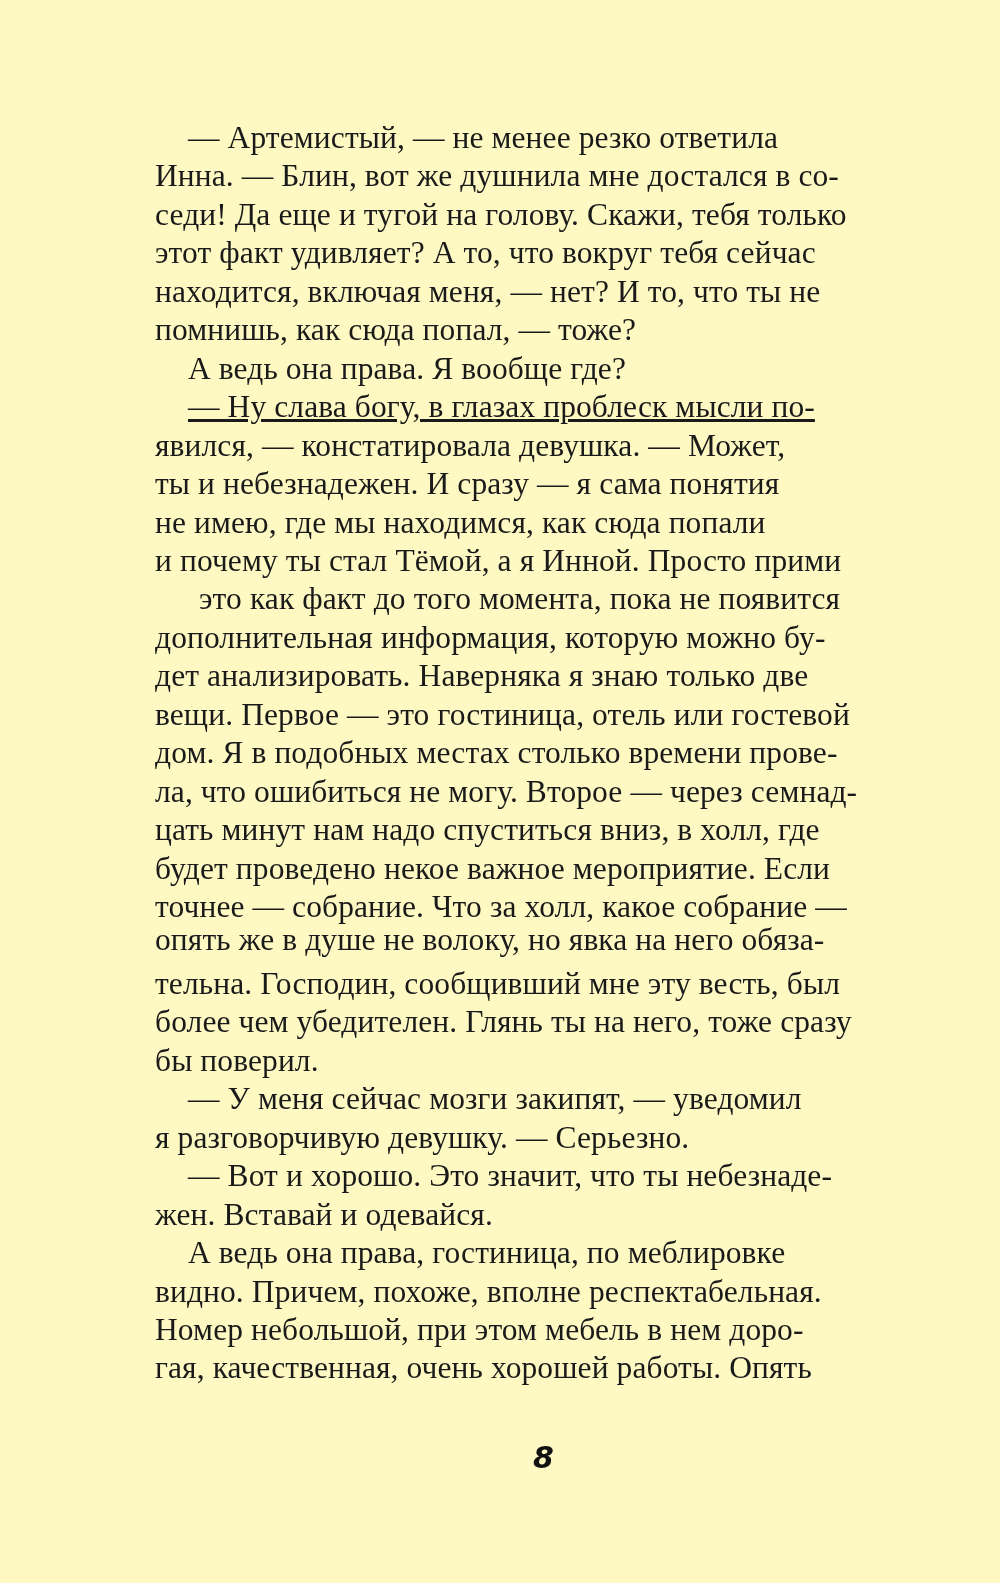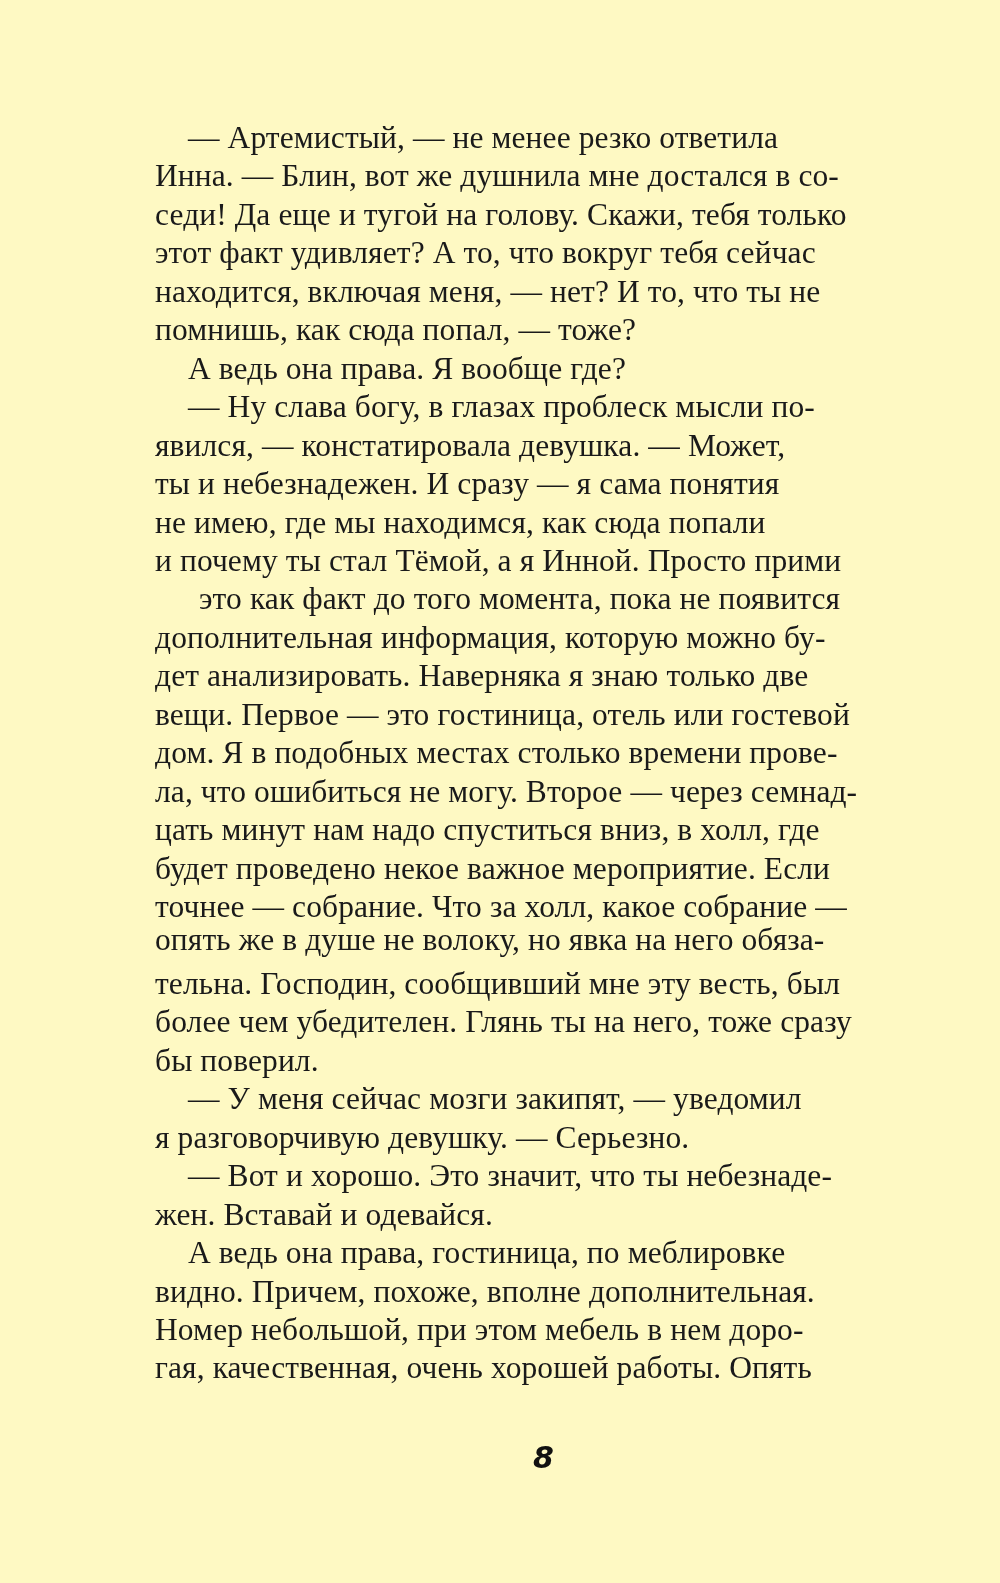--- a/index.html
+++ b/index.html
@@ -33,7 +33,7 @@
       <div class="line" style="top: 153.8px; text-align-last: left; text-align: left;">находится, включая меня, — нет? И то, что ты не</div>
       <div class="line last" style="top: 192.25px;">помнишь, как сюда попал, — тоже?</div>
       <div class="line indent last" style="top: 230.7px;">А ведь она права. Я вообще где?</div>
-      <div class="line indent" style="top: 269.15px; text-align-last: left; text-align: left;">— Ну слава богу, в глазах проблеск мысли по-</div>
+      <div class="line indent" style="top: 269.15px; text-align-last: left; text-align: left; text-decoration: underline;">— Ну слава богу, в глазах проблеск мысли по-</div>
       <div class="line" style="top: 307.6px; text-align-last: left; text-align: left;">явился, — констатировала девушка. — Может,</div>
       <div class="line" style="top: 346.05px; text-align-last: left; text-align: left;">ты и небезнадежен. И сразу — я сама понятия</div>
       <div class="line" style="top: 384.5px; text-align-last: left; text-align: left;">не имею, где мы находимся, как сюда попали</div>

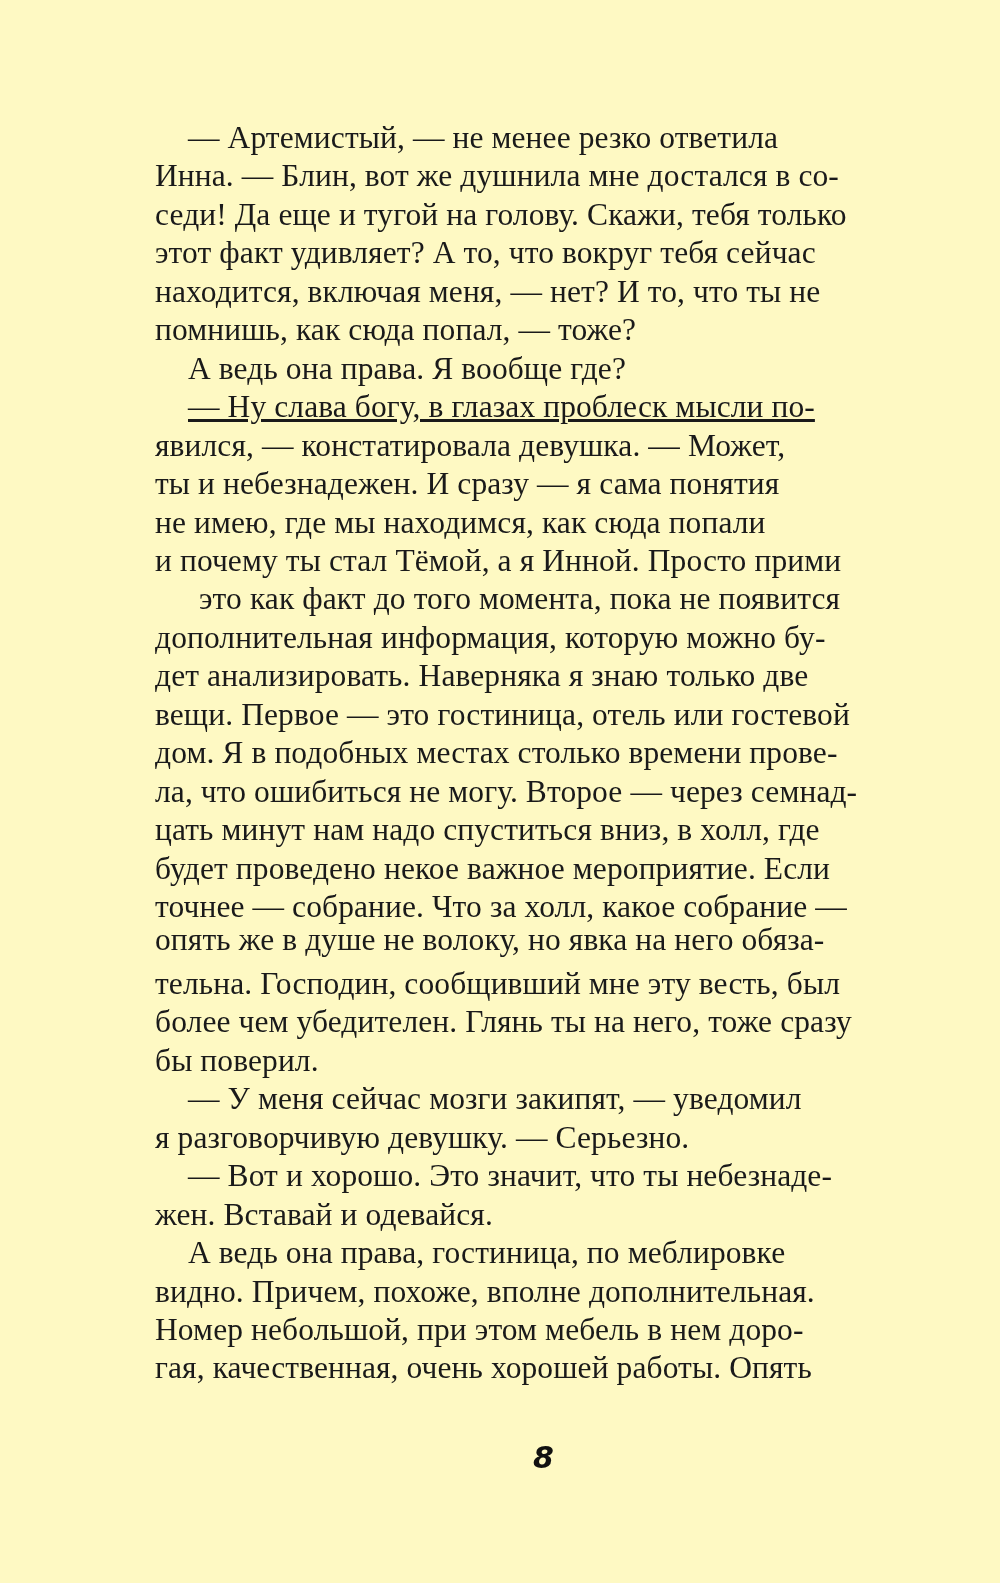--- a/index.html
+++ b/index.html
@@ -56,7 +56,7 @@
       <div class="line indent" style="top: 1038.15px; text-align-last: left; text-align: left;">— Вот и хорошо. Это значит, что ты небезнаде-</div>
       <div class="line last" style="top: 1076.6px;">жен. Вставай и одевайся.</div>
       <div class="line indent" style="top: 1115.05px; text-align-last: left; text-align: left;">А ведь она права, гостиница, по меблировке</div>
-      <div class="line" style="top: 1153.5px; text-align-last: left; text-align: left;">видно. Причем, похоже, вполне дополнительная.</div>
+      <div class="line" style="top: 1153.5px; text-align-last: left; text-align: left;">видно. Причем, похоже, вполне респектабельная.</div>
       <div class="line" style="top: 1191.95px; text-align-last: left; text-align: right;">Номер небольшой, при этом мебель в нем доро-</div>
       <div class="line" style="top: 1230.4px; text-align-last: left; text-align: left;">гая, качественная, очень хорошей работы. Опять</div>
     </div>

